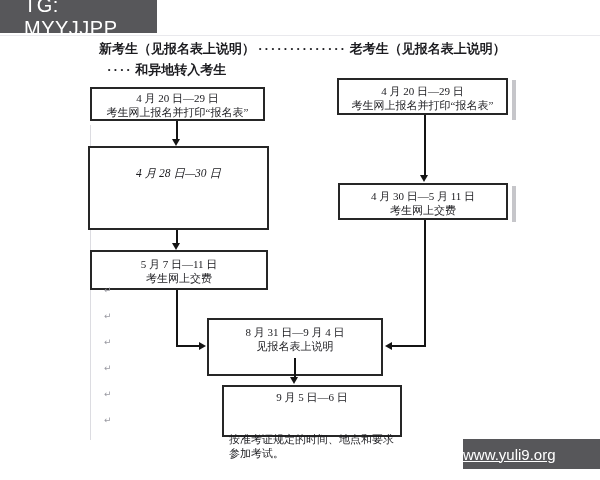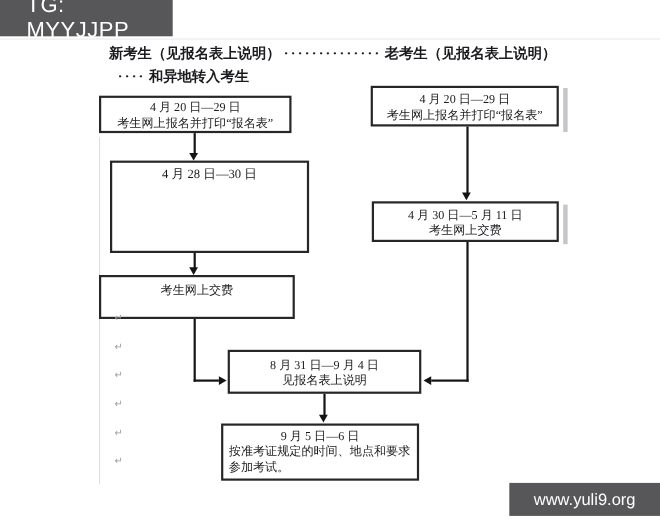--- a/index.html
+++ b/index.html
@@ -37,7 +37,7 @@
   .box.multiline{text-align:left;}
   .box.multiline .body{text-align:justify;}
   #box-l1{left:90px;top:87px;width:175px;height:34px;padding-top:2px;}
-  #box-l2{left:100px;top:146px;width:181px;height:84px;padding:4px 4px 0 4px;line-height:15.5px;font-size:11.5px;}
+  #box-l2{left:88px;top:146px;width:181px;height:84px;padding:18px 4px 0 4px;line-height:15.5px;font-size:11.5px;font-style:italic;}
   #box-l3{left:90px;top:250px;width:178px;height:40px;padding-top:5px;}
   #box-r1{left:337px;top:78px;width:171px;height:37px;padding-top:4px;}
   #box-r2{left:338px;top:183px;width:170px;height:37px;padding-top:4px;}

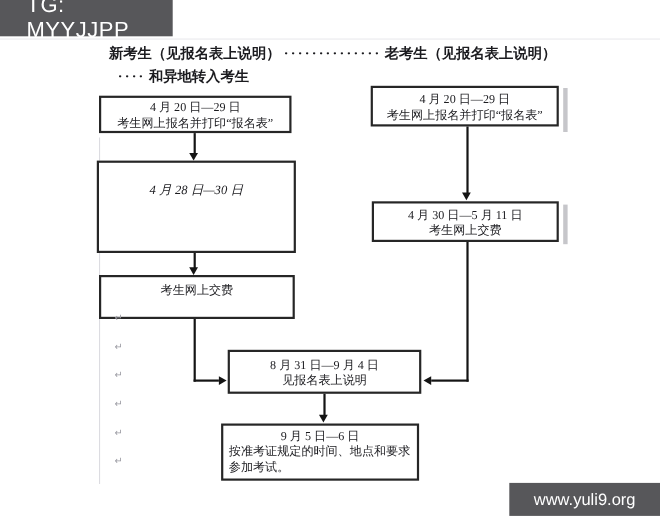--- a/index.html
+++ b/index.html
@@ -80,6 +80,7 @@
     <div class="date">4 月 28 日—30 日</div>
   </div>
   <div class="box" id="box-l3">
+    <div class="date">5 月 7 日—11 日</div>
     <div class="body">考生网上交费</div>
   </div>
 

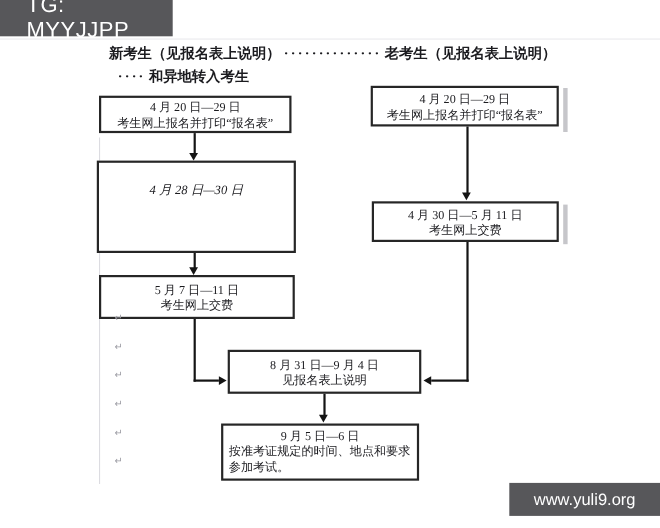--- a/index.html
+++ b/index.html
@@ -41,7 +41,7 @@
   #box-l3{left:90px;top:250px;width:178px;height:40px;padding-top:5px;}
   #box-r1{left:337px;top:78px;width:171px;height:37px;padding-top:4px;}
   #box-r2{left:338px;top:183px;width:170px;height:37px;padding-top:4px;}
-  #box-m1{left:207px;top:318px;width:176px;height:40px;padding-top:5px;}
+  #box-m1{left:207px;top:318px;width:176px;height:58px;padding-top:5px;}
   #box-m2{left:201px;top:385px;width:180px;height:52px;padding:3px 5px 0 5px;}
   #box-m2 .body{text-align:left;}
   

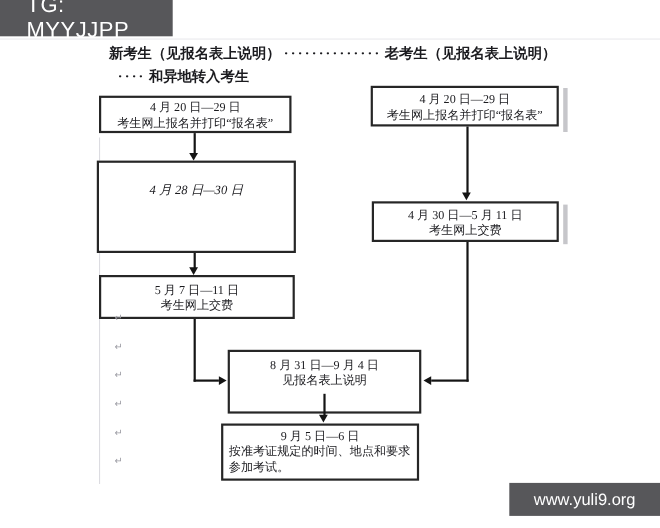--- a/index.html
+++ b/index.html
@@ -42,7 +42,7 @@
   #box-r1{left:337px;top:78px;width:171px;height:37px;padding-top:4px;}
   #box-r2{left:338px;top:183px;width:170px;height:37px;padding-top:4px;}
   #box-m1{left:207px;top:318px;width:176px;height:58px;padding-top:5px;}
-  #box-m2{left:201px;top:385px;width:180px;height:52px;padding:3px 5px 0 5px;}
+  #box-m2{left:222px;top:385px;width:180px;height:52px;padding:3px 5px 0 5px;}
   #box-m2 .body{text-align:left;}
   
   .cline{position:absolute;background:#141414;}

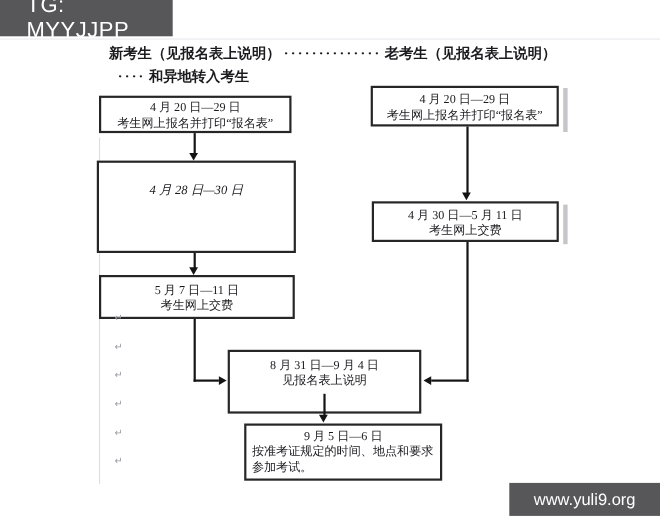--- a/index.html
+++ b/index.html
@@ -43,7 +43,7 @@
   #box-r2{left:338px;top:183px;width:170px;height:37px;padding-top:4px;}
   #box-m1{left:207px;top:318px;width:176px;height:58px;padding-top:5px;}
   #box-m2{left:222px;top:385px;width:180px;height:52px;padding:3px 5px 0 5px;}
-  #box-m2 .body{text-align:left;}
+  #box-m2 .body{text-align:left;margin-top:28px;}
   
   .cline{position:absolute;background:#141414;}
   .head{position:absolute;width:0;height:0;}

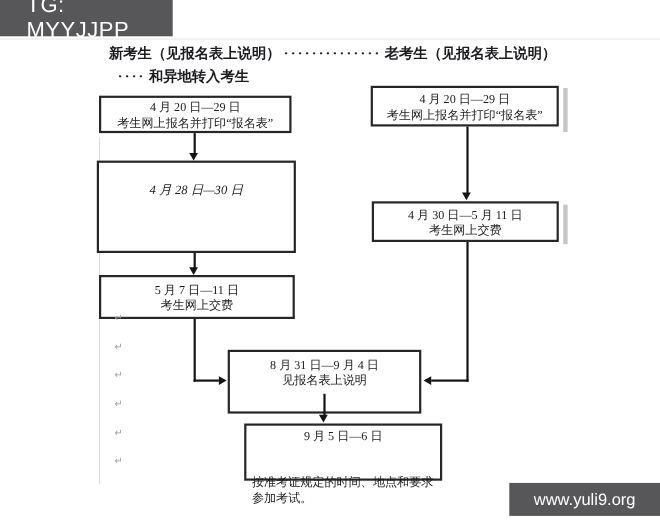--- a/index.html
+++ b/index.html
@@ -15,7 +15,7 @@
     display:flex;align-items:center;
   }
   .tag-bar{left:0;top:0;width:133px;height:33px;padding-left:24px;font-size:20px;letter-spacing:.5px;}
-  .watermark-bar{left:463px;top:439px;width:137px;height:30px;justify-content:center;font-size:15px;}
+  .watermark-bar{left:463px;top:439px;width:137px;height:30px;justify-content:flex-start;font-size:15px;text-decoration:underline;}
   
   .hline-faint{position:absolute;left:0;top:35px;width:600px;height:1px;background:#e9e9ed;}
   .vline-faint{position:absolute;left:90px;top:125px;width:1px;height:315px;background:#dcdce1;}

